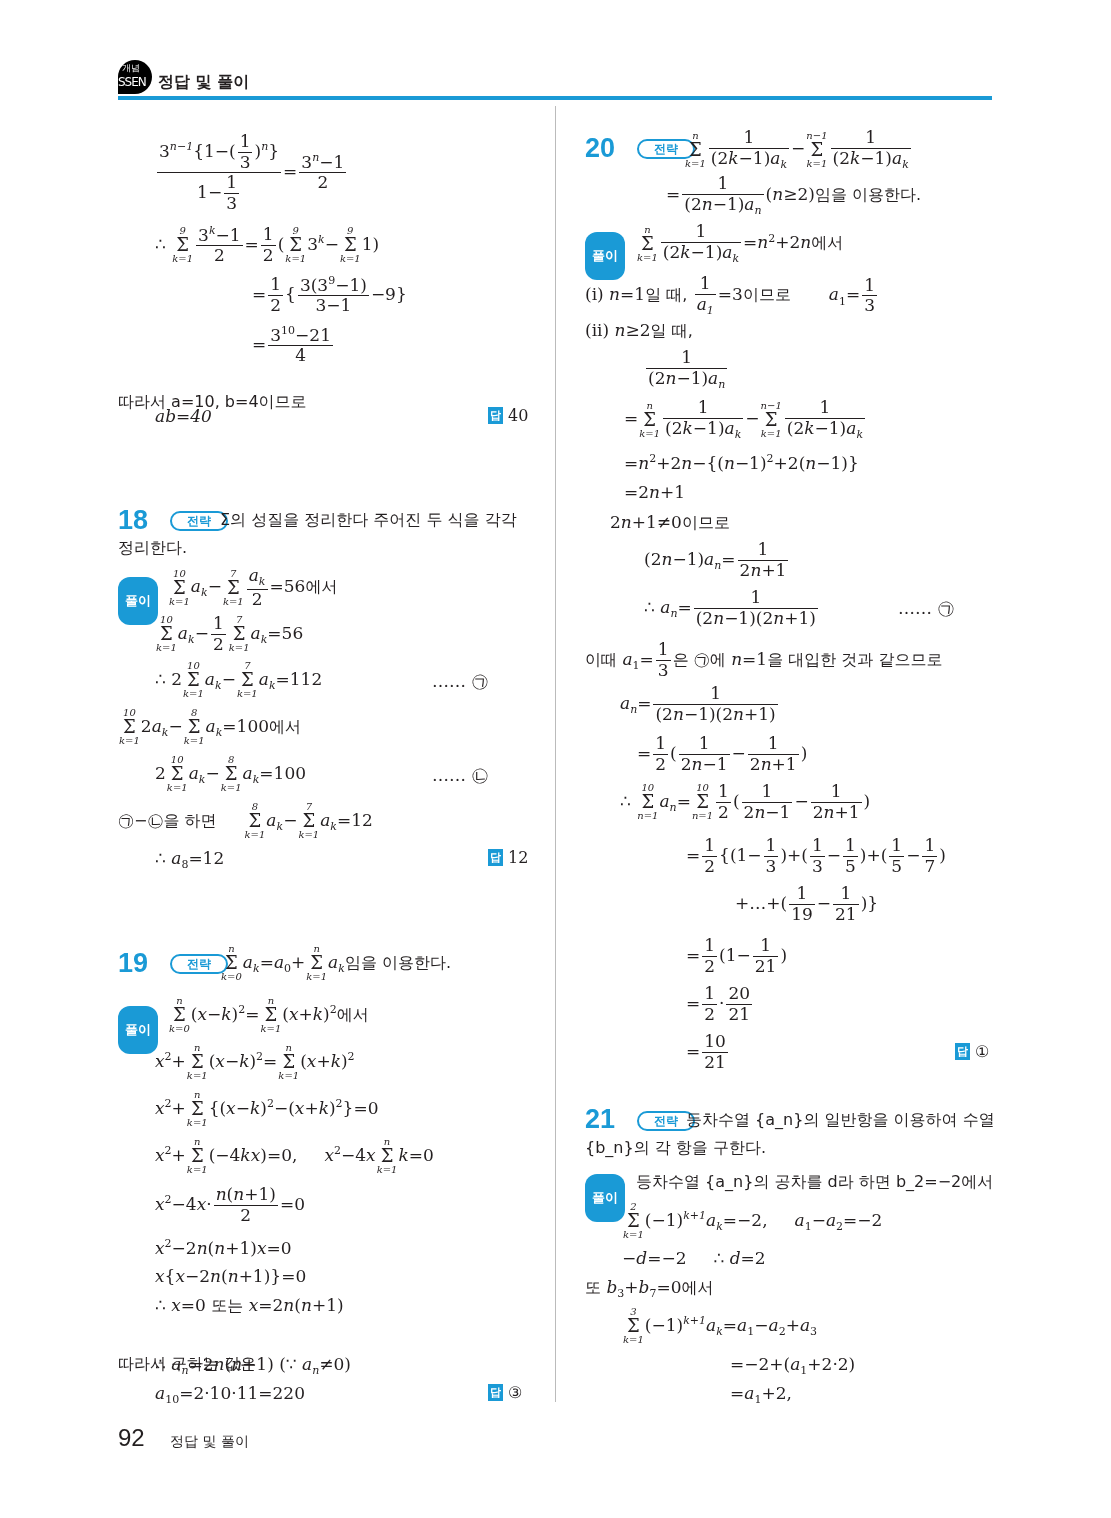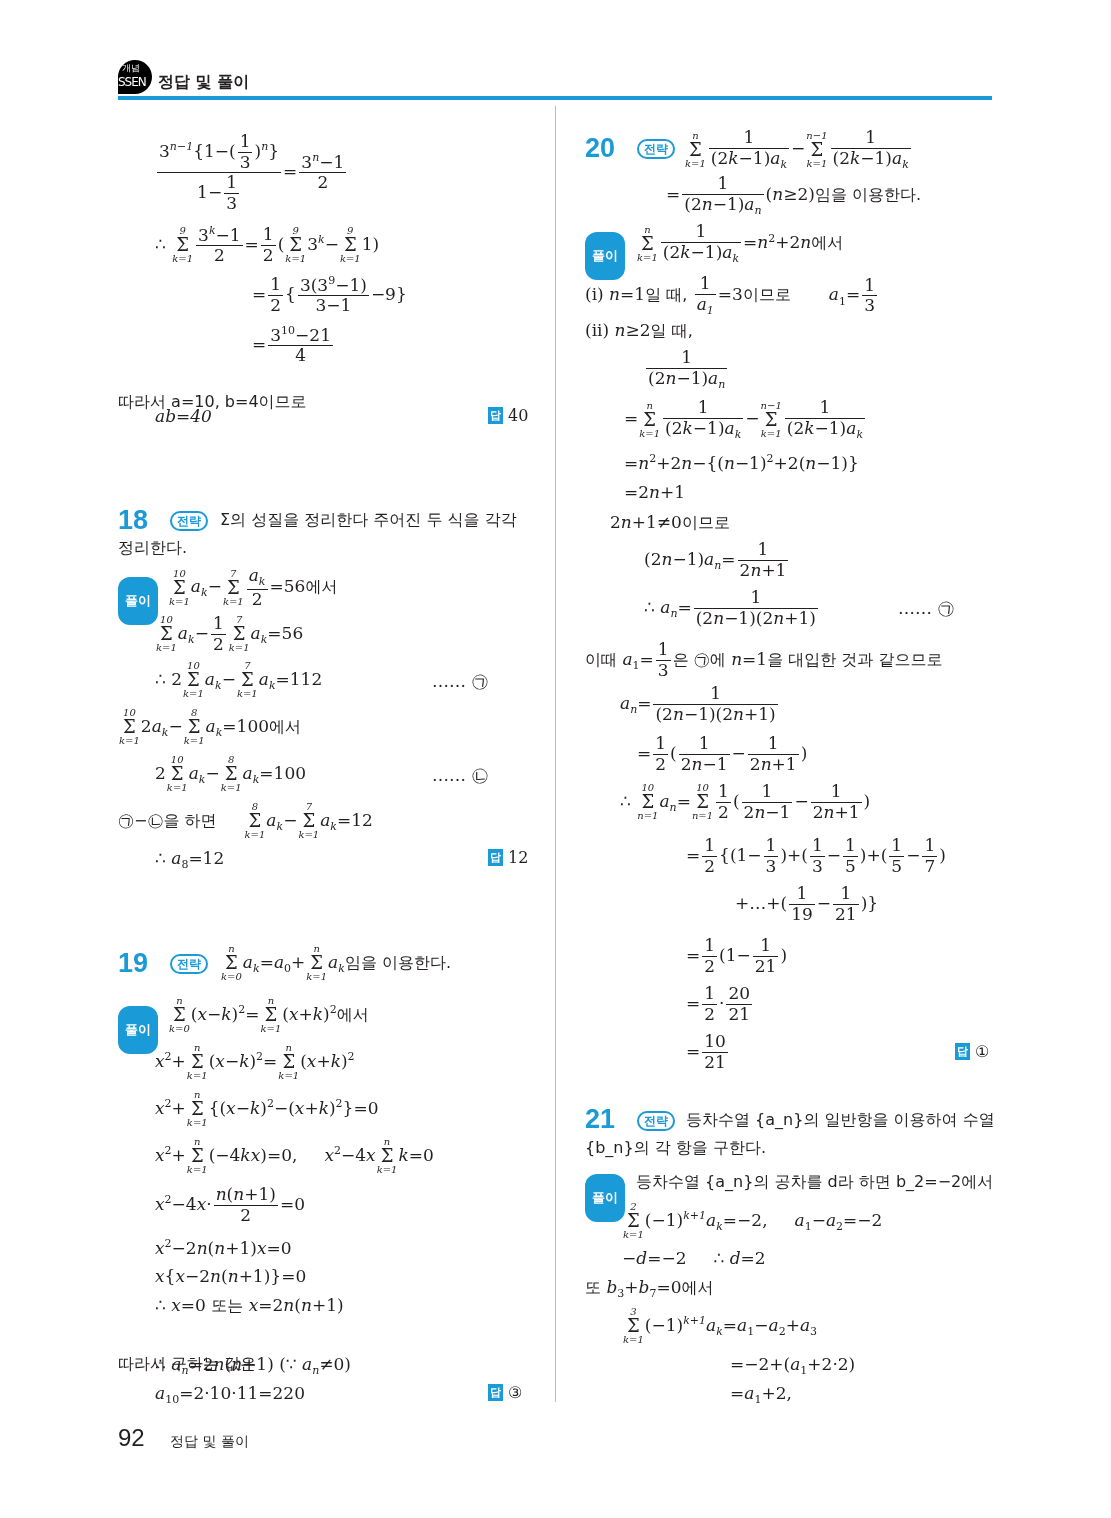--- a/index.html
+++ b/index.html
@@ -17,7 +17,7 @@
   .kr { font-family: "DejaVu Sans", sans-serif; font-size: 16px; }
   .i { font-style: italic; }
   .pnum { position: absolute; font-family: "Liberation Sans", sans-serif; font-weight: bold; color: #1a9ad6; font-size: 27px; }
-  .badge-strategy { position: absolute; border: 2px solid #1a9ad6; color: #1a9ad6; border-radius: 12px; padding: 0 5px;
+  .badge-strategy { position: absolute; border: 2px solid #1a9ad6; color: #1a9ad6; border-radius: 12px; padding: 0 15px;
           font-family: "DejaVu Sans", sans-serif; font-weight: bold; font-size: 12px; line-height: 16px; }
   .badge-sol { position: absolute; background: #1a9ad6; color: #fff; border-radius: 12px; padding: 16px 7px;
           font-family: "DejaVu Sans", sans-serif; font-weight: bold; font-size: 13px; line-height: 16px; }

